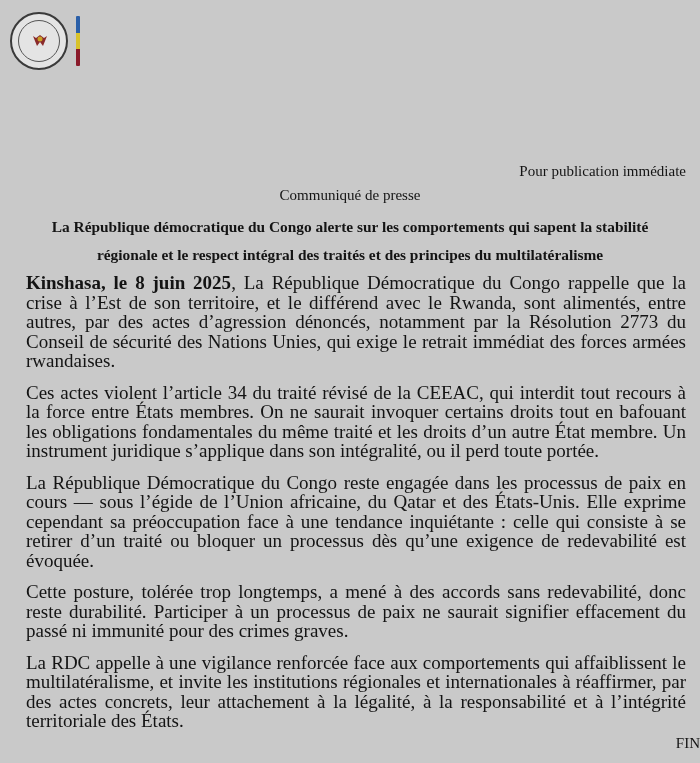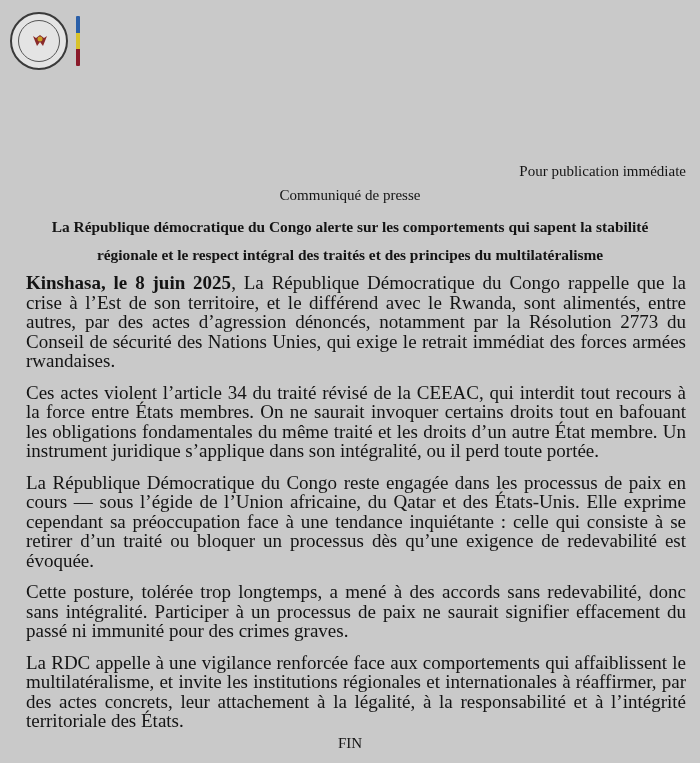--- a/index.html
+++ b/index.html
@@ -85,7 +85,7 @@
   <p><b>Kinshasa, le 8 juin 2025</b><span>, La République Démocratique du Congo rappelle que la crise à l’Est de son territoire, et le différend avec le Rwanda, sont alimentés, entre autres, par des actes d’agression dénoncés, notamment par la Résolution 2773 du Conseil de sécurité des Nations Unies, qui exige le retrait immédiat des forces armées rwandaises.</span></p>
   <p class="p2">Ces actes violent l’article 34 du traité révisé de la CEEAC, qui interdit tout recours à la force entre États membres. On ne saurait invoquer certains droits tout en bafouant les obligations fondamentales du même traité et les droits d’un autre État membre. Un instrument juridique s’applique dans son intégralité, ou il perd toute portée.</p>
   <p>La République Démocratique du Congo reste engagée dans les processus de paix en cours — sous l’égide de l’Union africaine, du Qatar et des États-Unis. Elle exprime cependant sa préoccupation face à une tendance inquiétante : celle qui consiste à se retirer d’un traité ou bloquer un processus dès qu’une exigence de redevabilité est évoquée.</p>
-  <p>Cette posture, tolérée trop longtemps, a mené à des accords sans redevabilité, donc sans intégralité. Participer à un processus de paix ne saurait signifier effacement du passé ni immunité pour des crimes graves.</p>
+  <p>Cette posture, tolérée trop longtemps, a mené à des accords sans redevabilité, donc reste durabilité. Participer à un processus de paix ne saurait signifier effacement du passé ni immunité pour des crimes graves.</p>
   <p>La RDC appelle à une vigilance renforcée face aux comportements qui affaiblissent le multilatéralisme, et invite les institutions régionales et internationales à réaffirmer, par des actes concrets, leur attachement à la légalité, à la responsabilité et à l’intégrité territoriale des États.</p>
 </div>
 

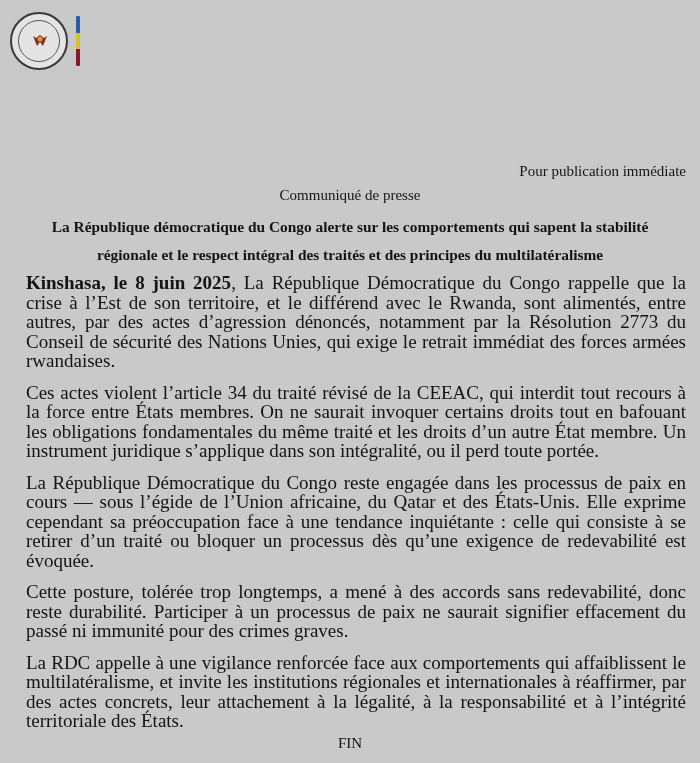--- a/index.html
+++ b/index.html
@@ -54,7 +54,7 @@
   .body p.p2 { margin-top: 10px; }
   .fin {
     position: absolute; left: 0; width: 700px; top: 735px;
-    text-align: center; font-size: 15px;
+    text-align: right; font-size: 15px;
   }
 </style>
 </head>

